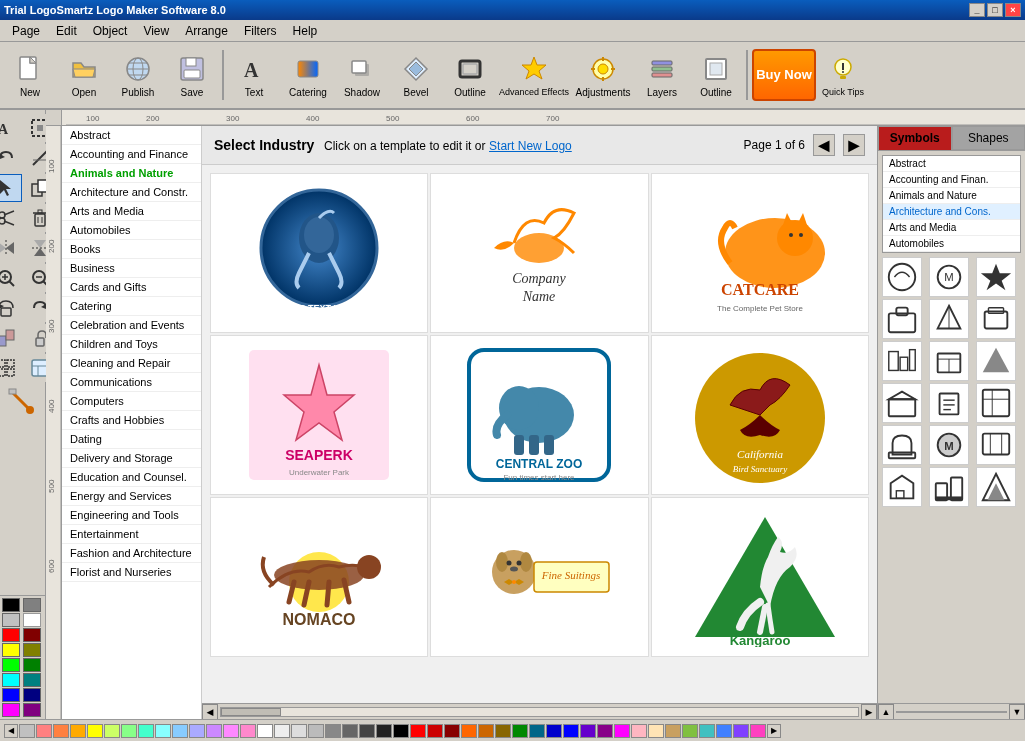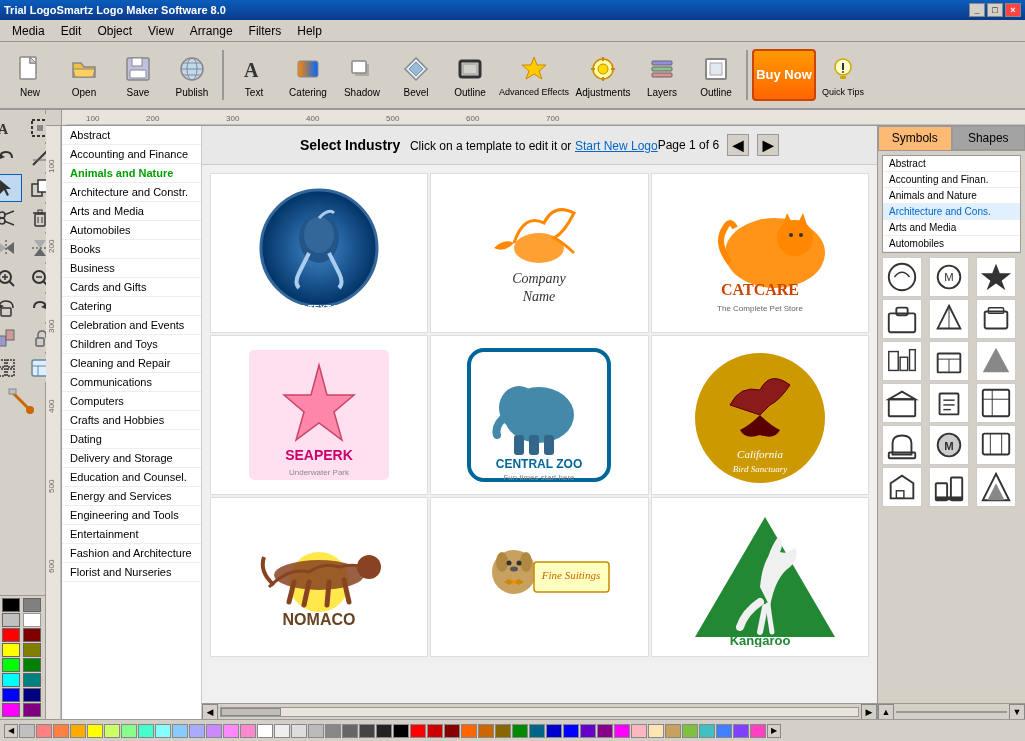--- a/index.html
+++ b/index.html
@@ -368,7 +368,7 @@
   </div>
 
   <div class="menu-bar">
-    <span class="menu-item">Media</span>
+    <span class="menu-item">Page</span>
     <span class="menu-item">Edit</span>
     <span class="menu-item">Object</span>
     <span class="menu-item">View</span>

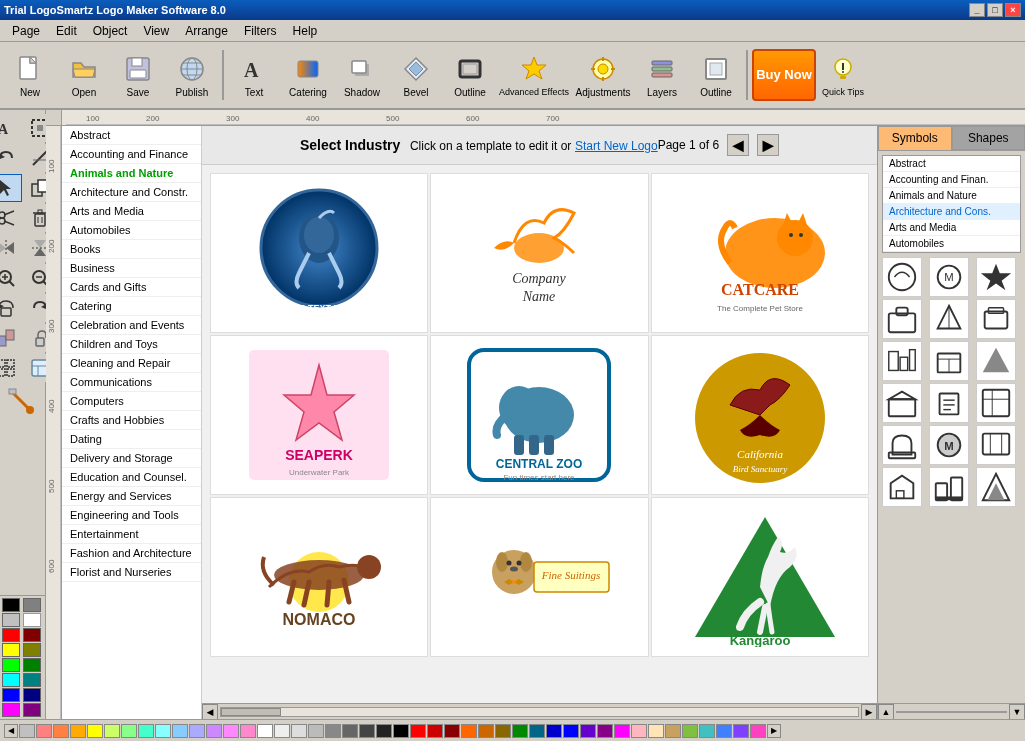--- a/index.html
+++ b/index.html
@@ -400,16 +400,6 @@
     <div class="tool-btn">
       <div class="tool-icon">
         <svg width="28" height="28" viewBox="0 0 28 28">
-            <rect x="3" y="3" width="22" height="22" rx="2" fill="#c0c0e0" stroke="#888" stroke-width="1.5"></rect>
-            <rect x="8" y="3" width="10" height="8" fill="white" stroke="#888" stroke-width="1"></rect>
-            <rect x="6" y="15" width="16" height="8" rx="1" fill="white" stroke="#888" stroke-width="1"></rect>
-          </svg>
-      </div>
-      <span>Save</span>
-    </div>
-    <div class="tool-btn">
-      <div class="tool-icon">
-        <svg width="28" height="28" viewBox="0 0 28 28">
             <circle cx="14" cy="14" r="11" fill="#c0d8f0" stroke="#888" stroke-width="1.5"></circle>
             <ellipse cx="14" cy="14" rx="5" ry="11" fill="none" stroke="#888" stroke-width="1"></ellipse>
             <line x1="3" y1="14" x2="25" y2="14" stroke="#888" stroke-width="1"></line>
@@ -418,6 +408,16 @@
           </svg>
       </div>
       <span>Publish</span>
+    </div>
+    <div class="tool-btn">
+      <div class="tool-icon">
+        <svg width="28" height="28" viewBox="0 0 28 28">
+            <rect x="3" y="3" width="22" height="22" rx="2" fill="#c0c0e0" stroke="#888" stroke-width="1.5"></rect>
+            <rect x="8" y="3" width="10" height="8" fill="white" stroke="#888" stroke-width="1"></rect>
+            <rect x="6" y="15" width="16" height="8" rx="1" fill="white" stroke="#888" stroke-width="1"></rect>
+          </svg>
+      </div>
+      <span>Save</span>
     </div>
     <div class="toolbar-sep"></div>
     <div class="tool-btn">

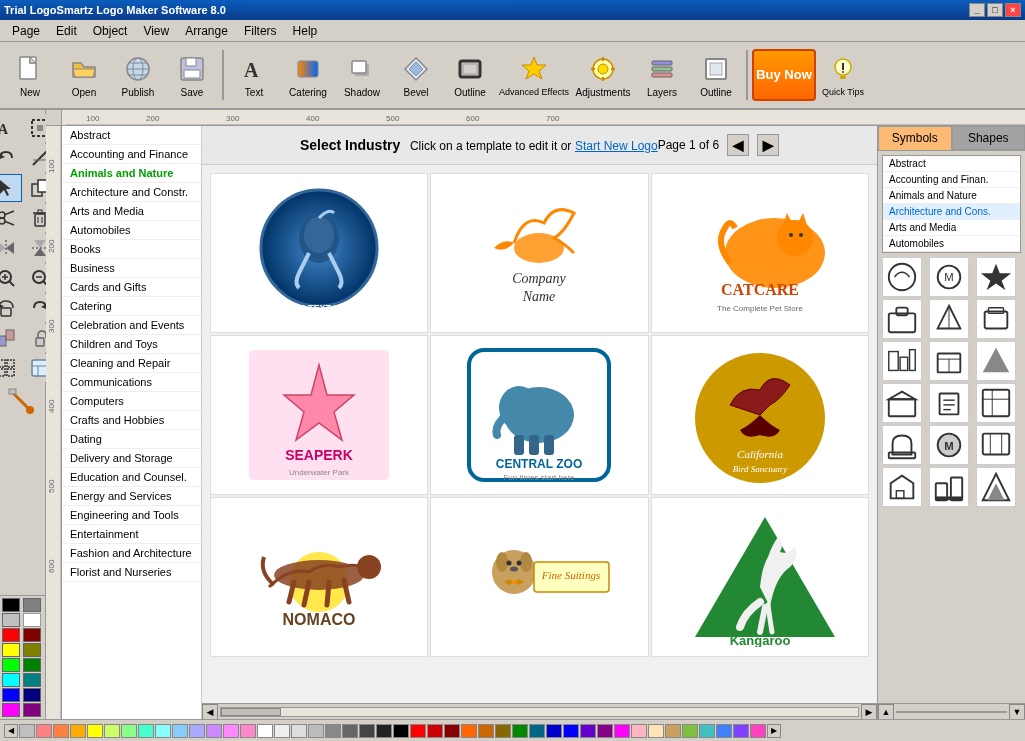--- a/index.html
+++ b/index.html
@@ -153,7 +153,7 @@
       border-bottom: 1px solid #ccc;
       display: flex;
       align-items: center;
-      justify-content: center;
+      justify-content: space-between;
     }
     .templates-nav { display: flex; align-items: center; gap: 8px; font-size: 12px; }
     .nav-btn {

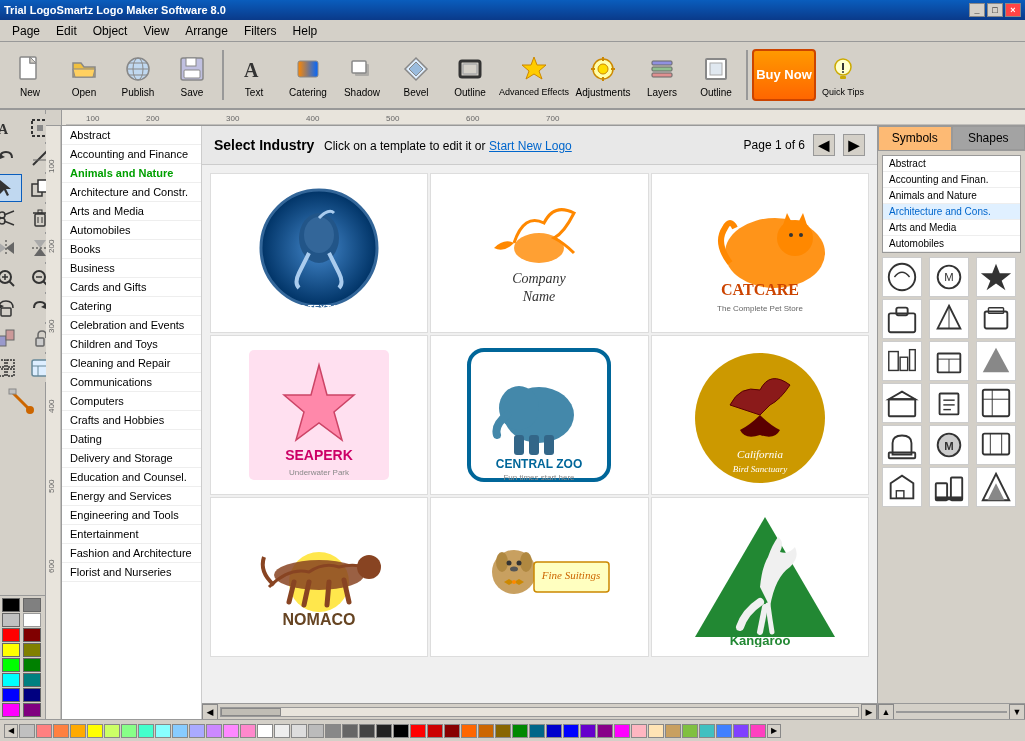--- a/index.html
+++ b/index.html
@@ -208,9 +208,9 @@
       background: #a3a3a3;
     }
     .right-tab.active {
-      background: #fdba74;
+      background: #b91c1c;
       border-bottom: none;
-      font-weight: normal;
+      font-weight: bold;
     }
     .right-content {
       flex: 1;

